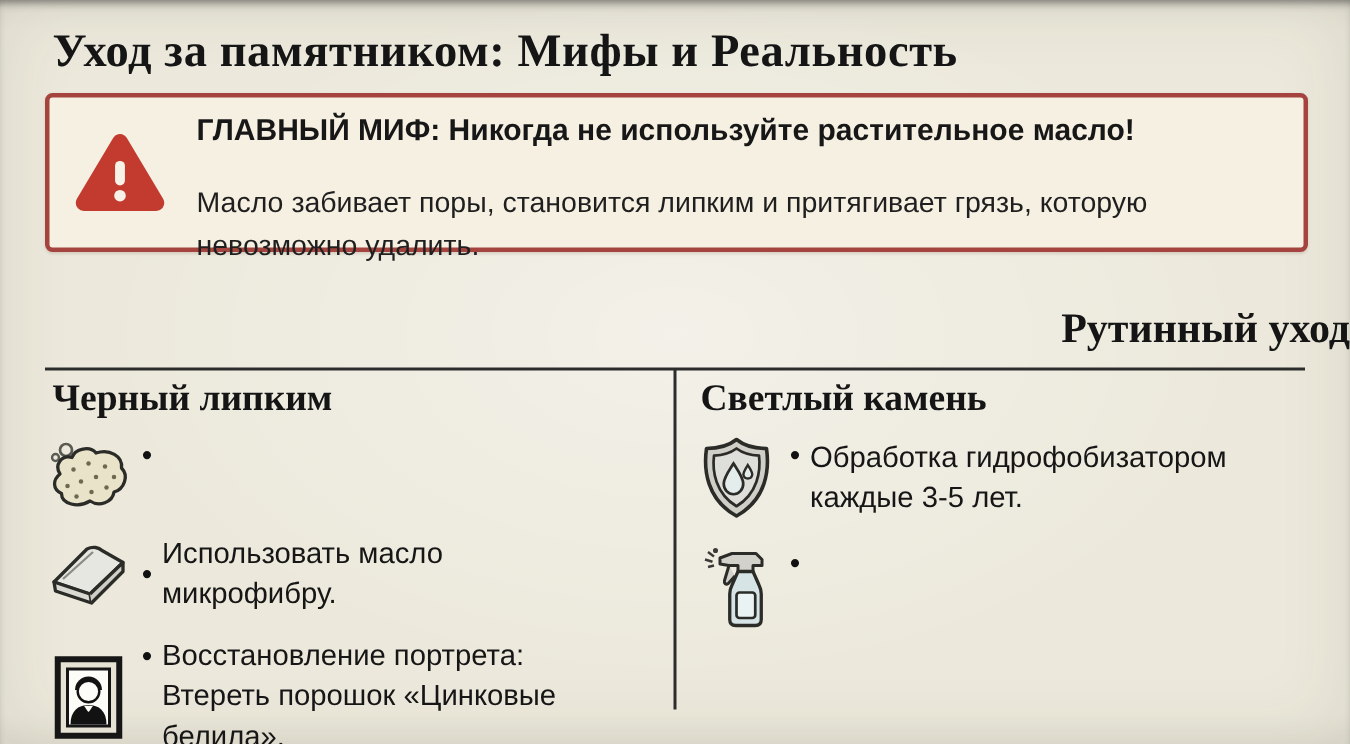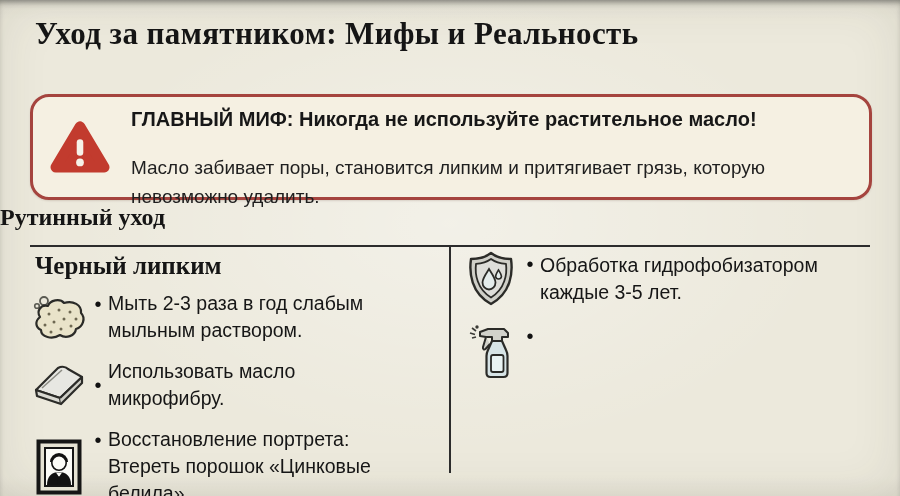--- a/index.html
+++ b/index.html
@@ -28,11 +28,11 @@
   }
   
   .warning-box{
-    position:absolute;left:30px;top:94px;width:842px;height:106px;
+    position:absolute;left:30px;top:62px;width:842px;height:106px;
     box-sizing:border-box;
     background:#f5f0e2;
     border:3px solid #a5443e;
-    border-radius:19px;
+    border-radius:5px;
     box-shadow:0 1px 2px rgba(80,40,30,0.15);
   }
   .warning-icon-wrap{

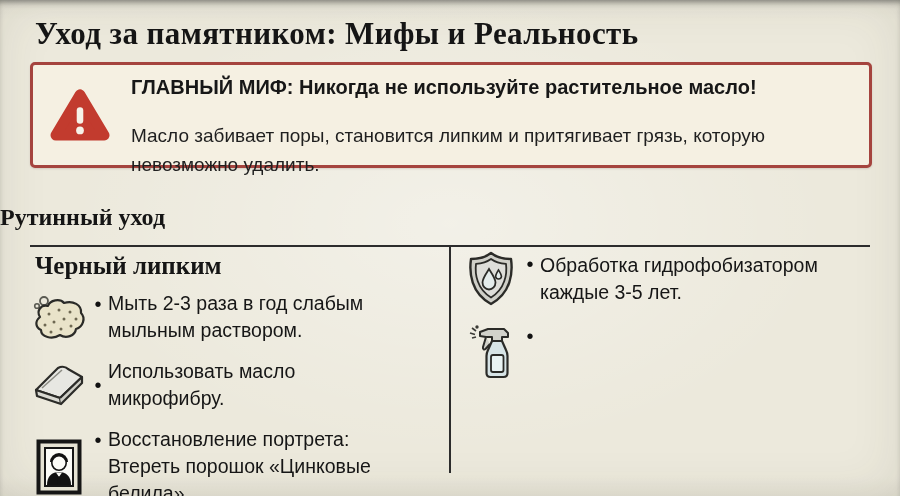--- a/index.html
+++ b/index.html
@@ -52,9 +52,9 @@
   
   .section-heading{
     position:absolute;top:204px;left:0;width:100%;
-    text-align:left;
+    text-align:right;
     font-family:"Liberation Serif","DejaVu Serif",serif;
-    font-weight:bold;font-size:24px;color:#151515;
+    font-weight:bold;font-size:28px;color:#151515;
   }
   .rule-h{
     position:absolute;left:30px;top:245px;width:840px;height:2px;

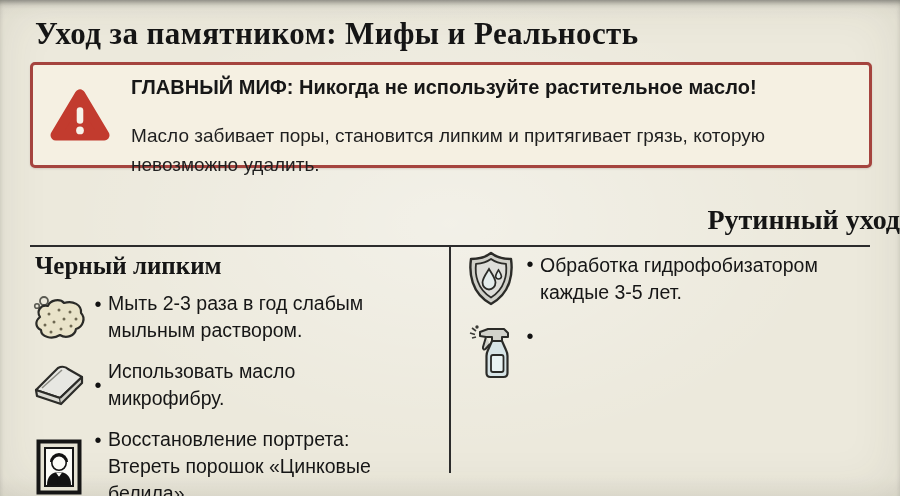--- a/index.html
+++ b/index.html
@@ -174,6 +174,7 @@
   </div>
 
   <div class="col col-right">
+    <div class="col-header">Светлый камень</div>
 
     <div class="bullet-row">
       <div class="icon-cell">

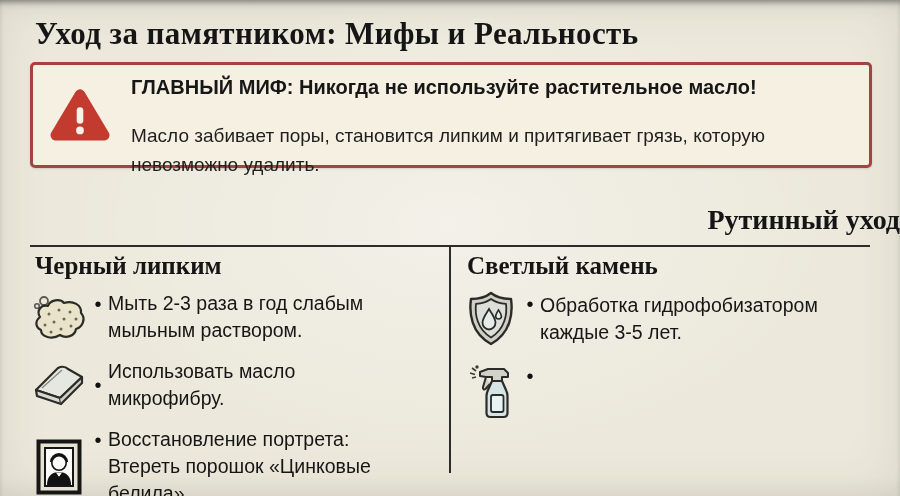--- a/index.html
+++ b/index.html
@@ -140,7 +140,6 @@
         </svg>
       </div>
       <div class="bullet-dot">•</div>
-      <div class="bullet-text">Мыть 2-3 раза в год слабым мыльным раствором.</div>
     </div>
 
     <div class="bullet-row single">

